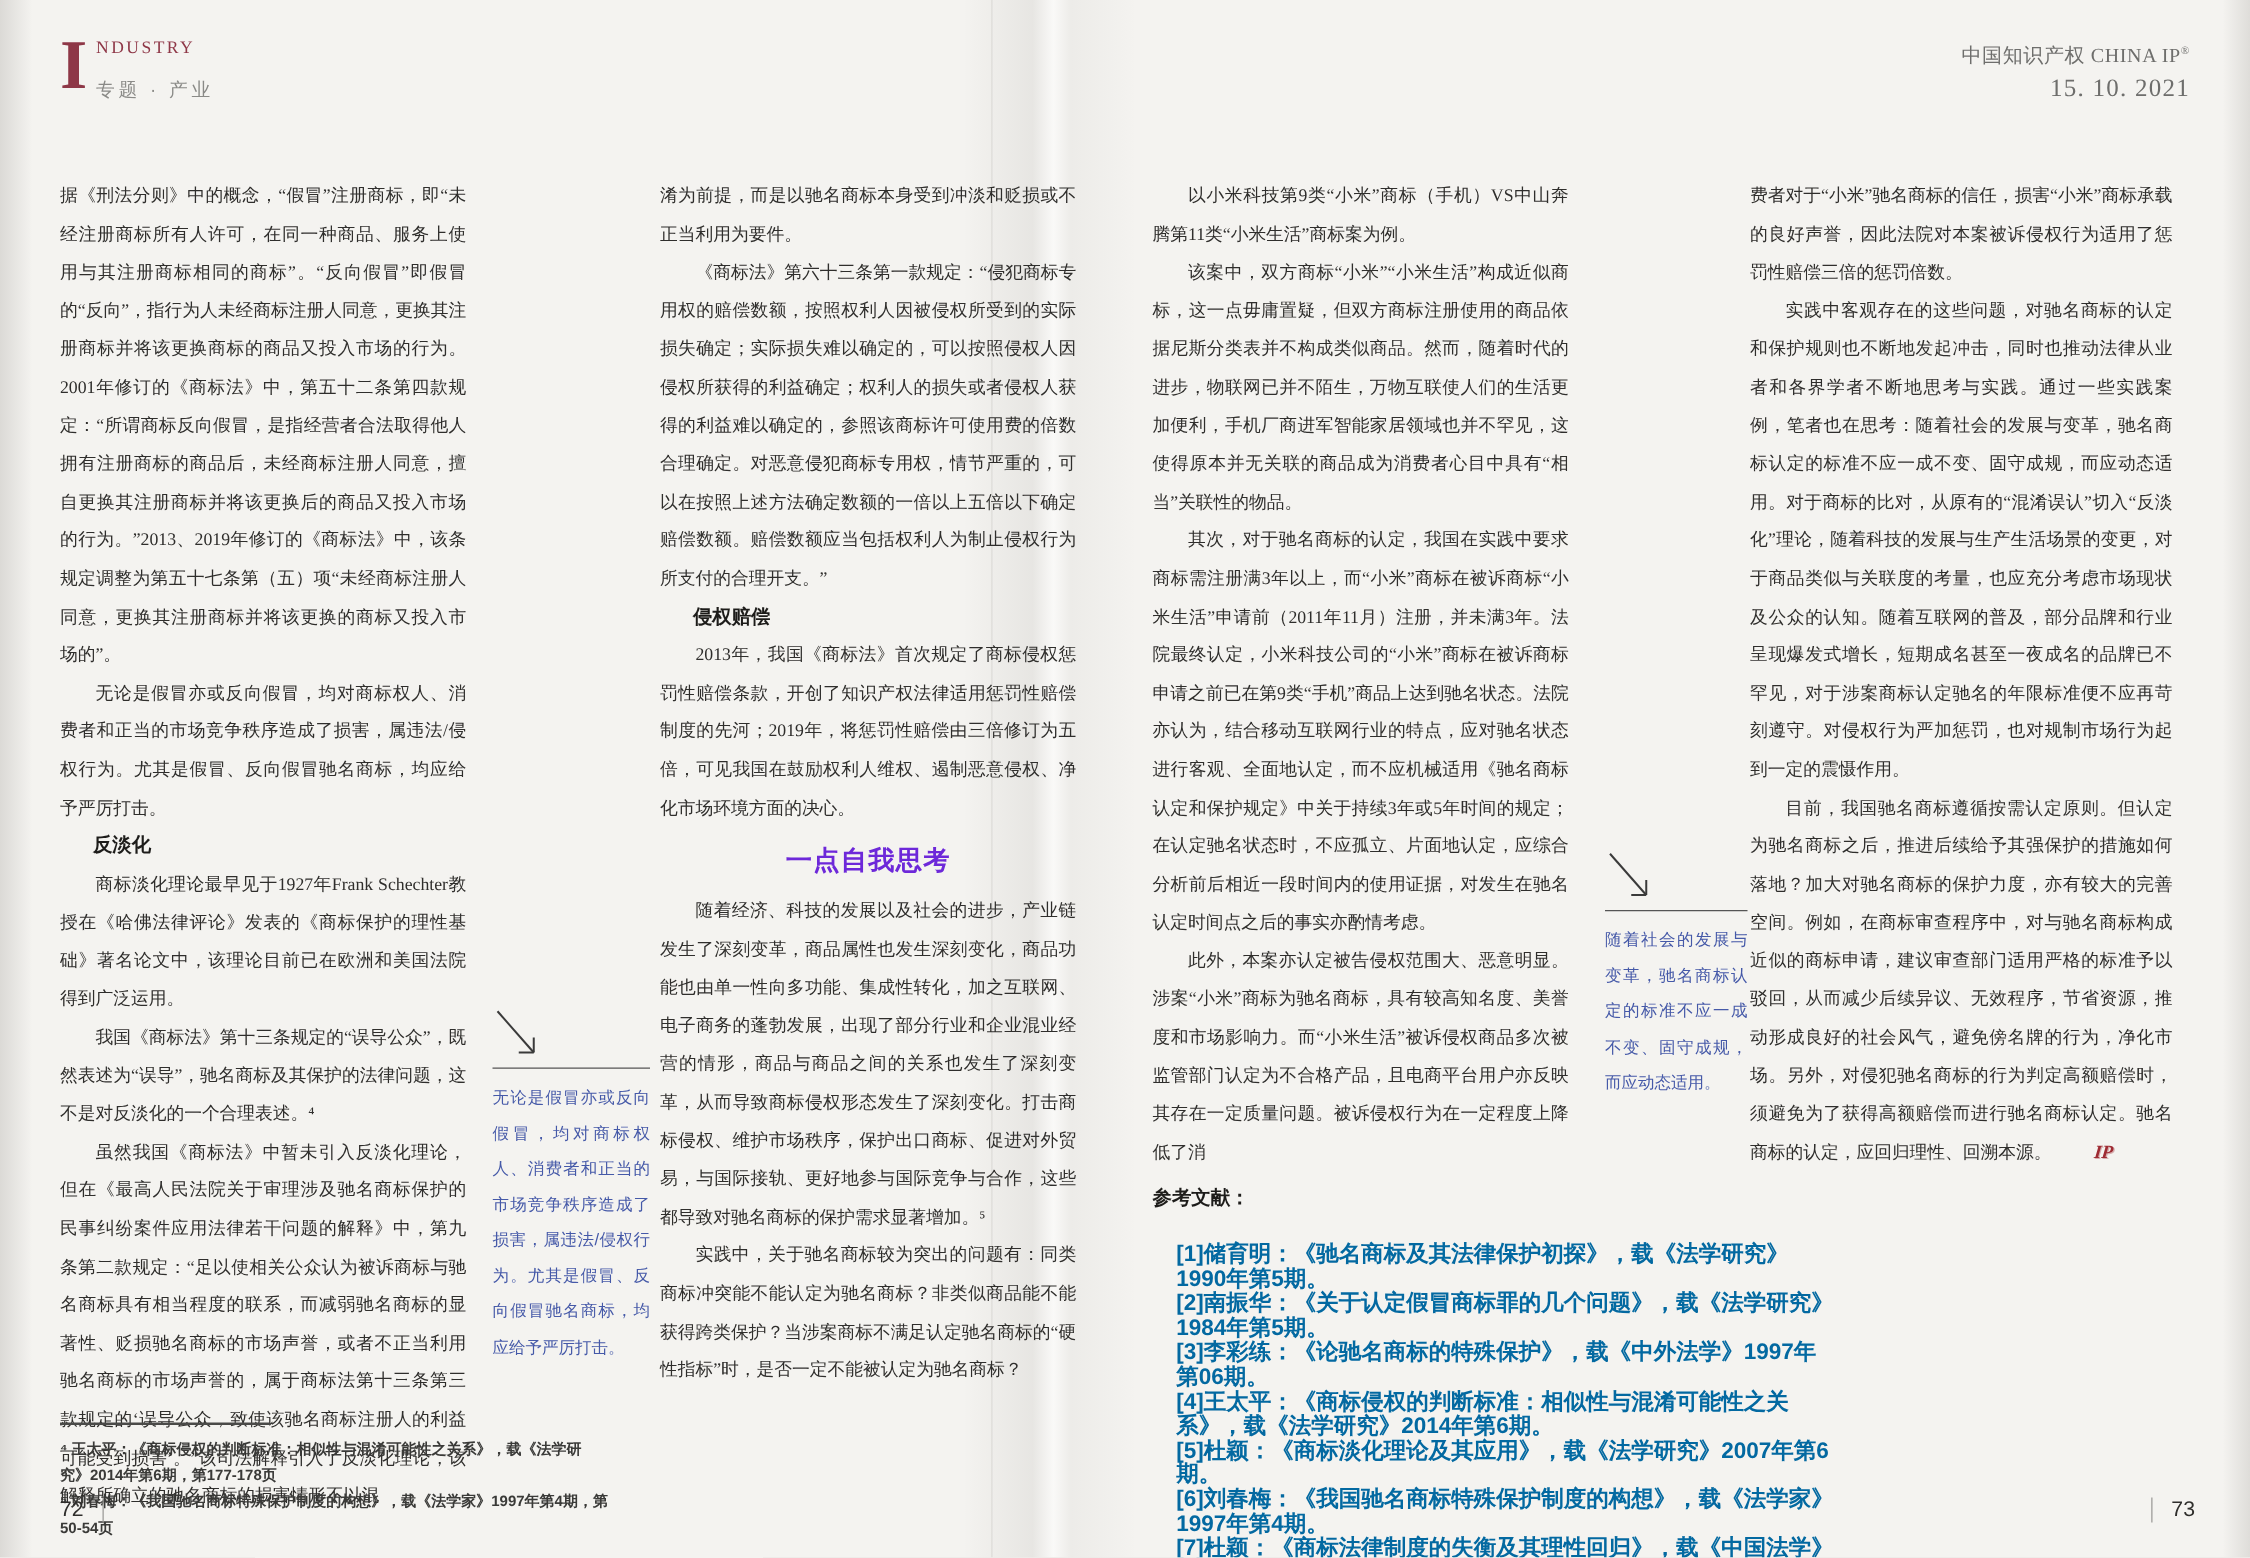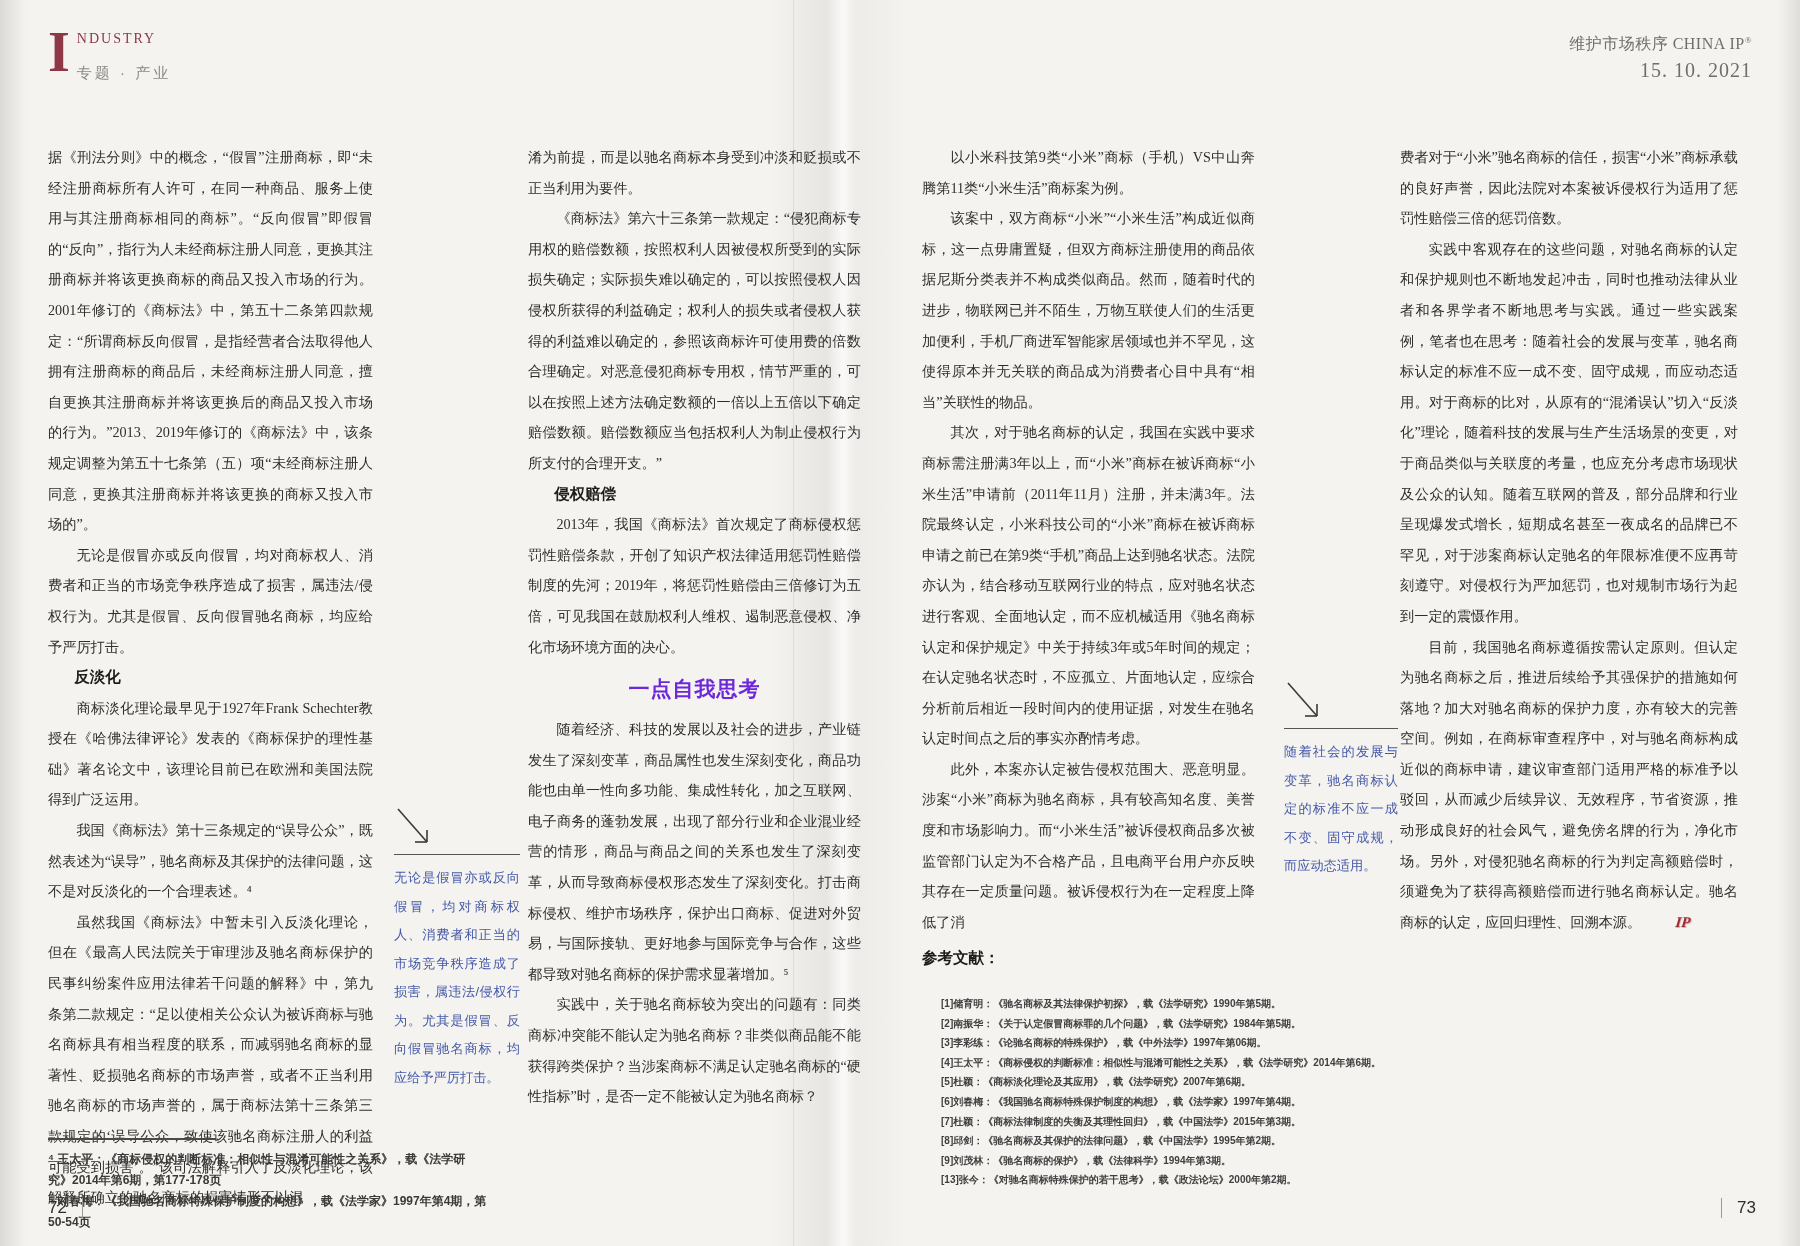--- a/index.html
+++ b/index.html
@@ -100,7 +100,7 @@
   </div>
 
   <div class="hdr-right">
-    <div class="hdr-brand"><span>维护市场秩序 CHINA IP</span><sup>®</sup></div>
+    <div class="hdr-brand"><span>中国知识产权 CHINA IP</span><sup>®</sup></div>
     <div class="hdr-date">15. 10. 2021</div>
   </div>
 

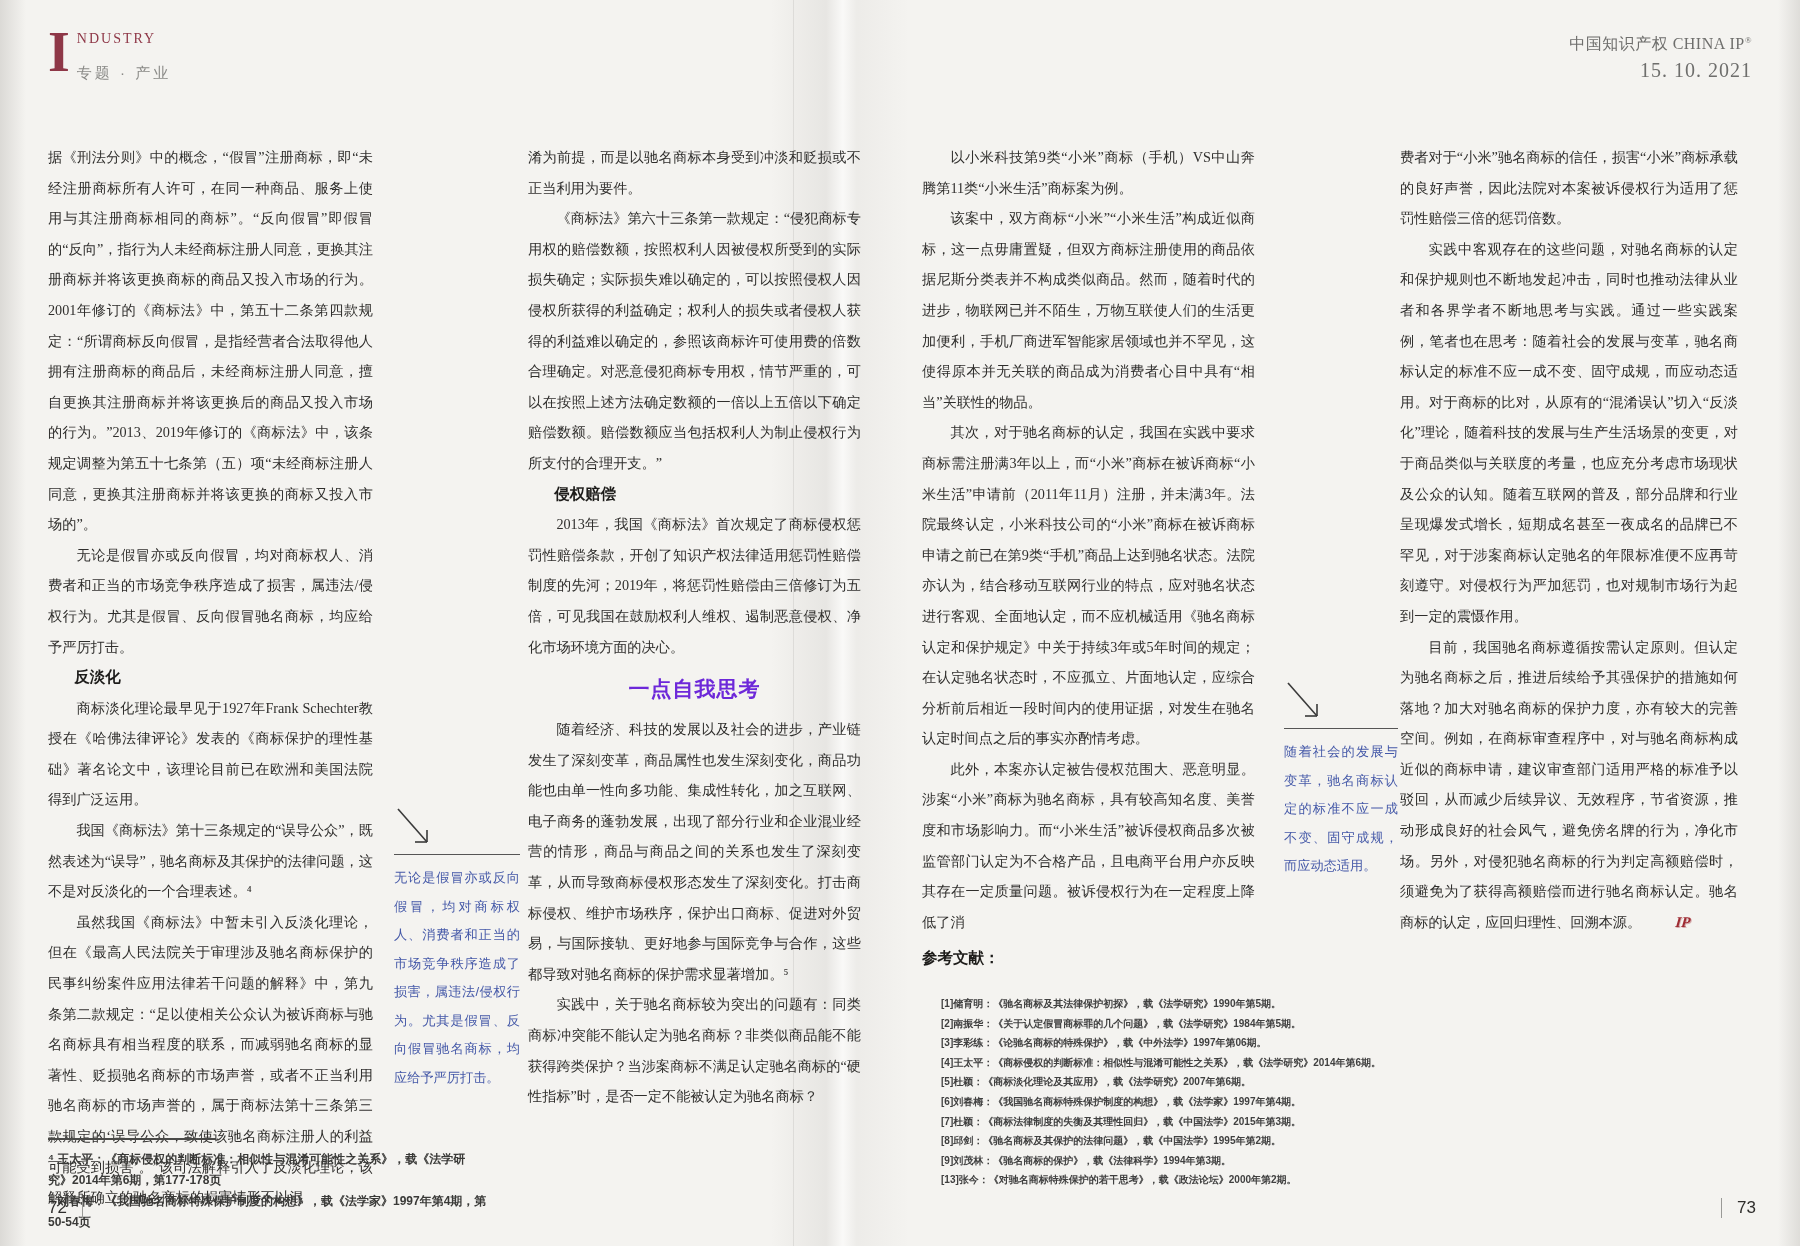--- a/index.html
+++ b/index.html
@@ -70,7 +70,7 @@
   .references{position:absolute;left:922px;top:948px;width:545px;
     font-family:"Liberation Sans","DejaVu Sans",sans-serif;}
   .ref-title{font-size:15.5px;font-weight:700;color:#1d1c1a;margin-bottom:25px;}
-  .ref-line{font-size:10px;line-height:19.6px;color:#404040;font-weight:700;padding-left:19px;}
+  .ref-line{font-size:18px;line-height:19.6px;color:#0369a1;font-weight:700;padding-left:19px;}
 
   
   .pageno{position:absolute;top:1198px;display:flex;align-items:center;

